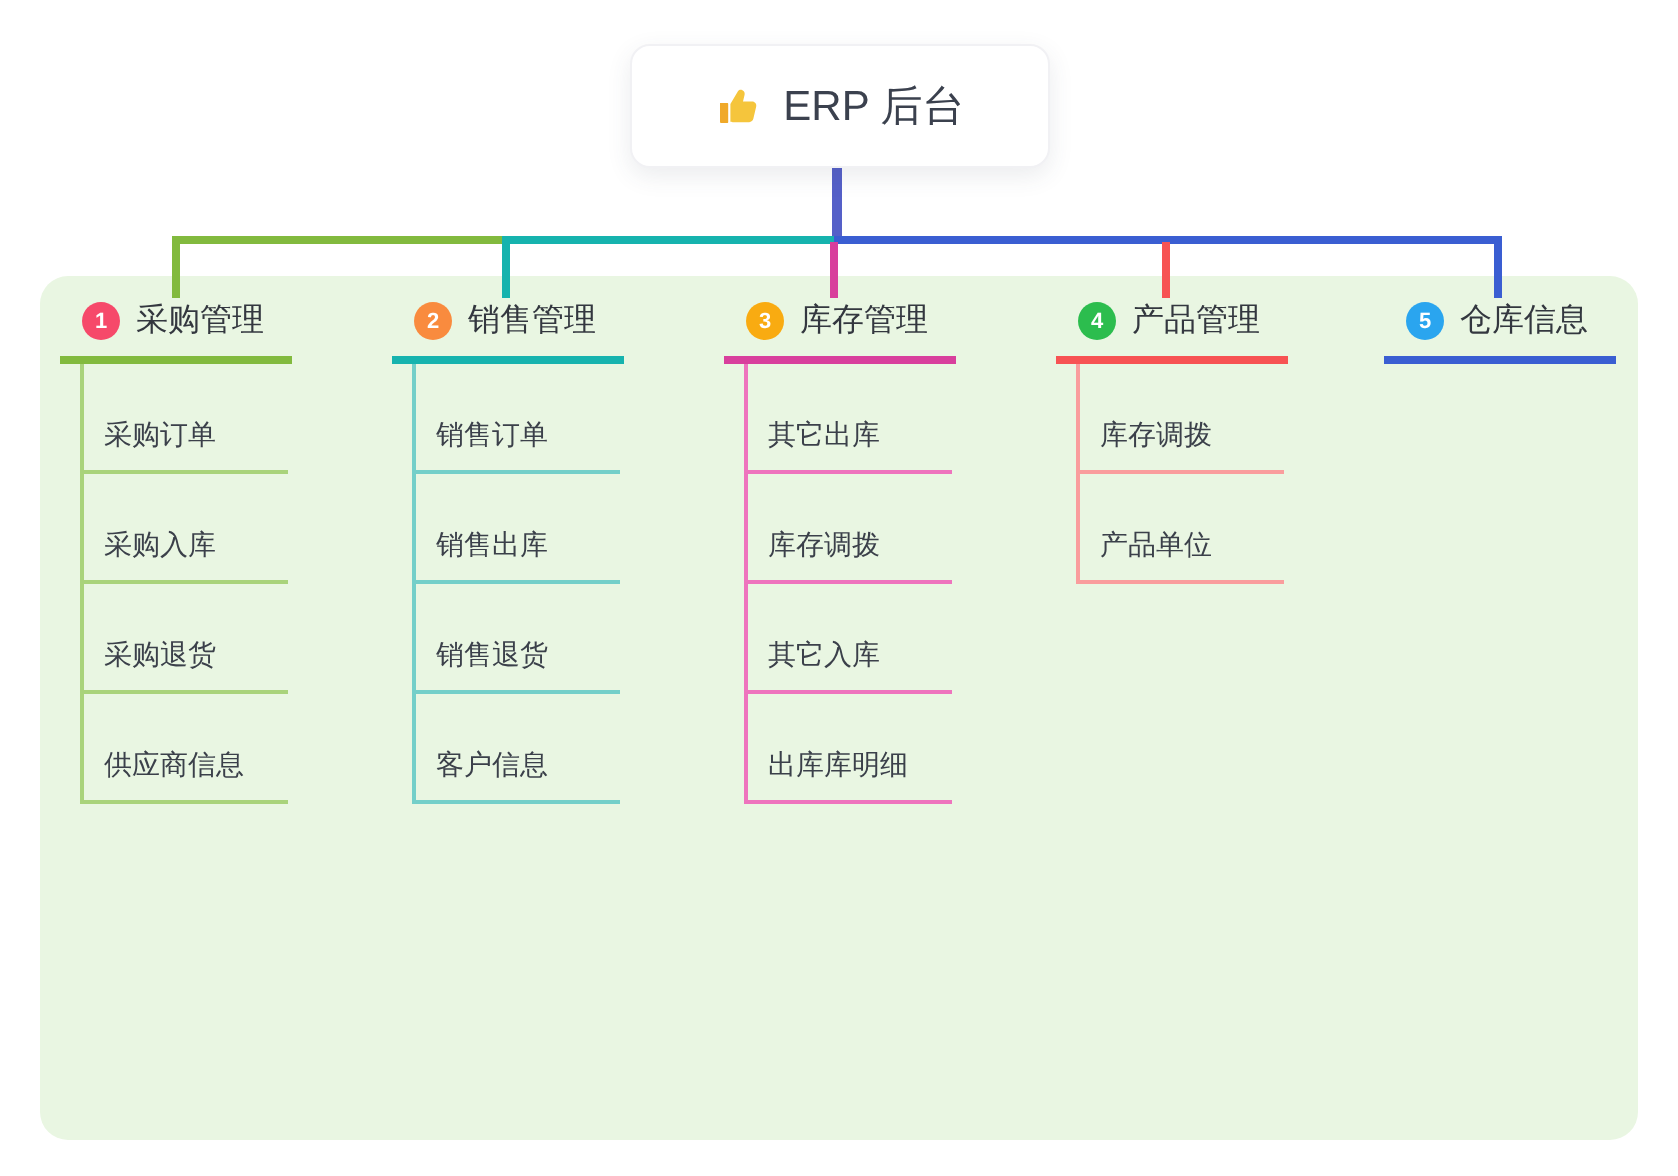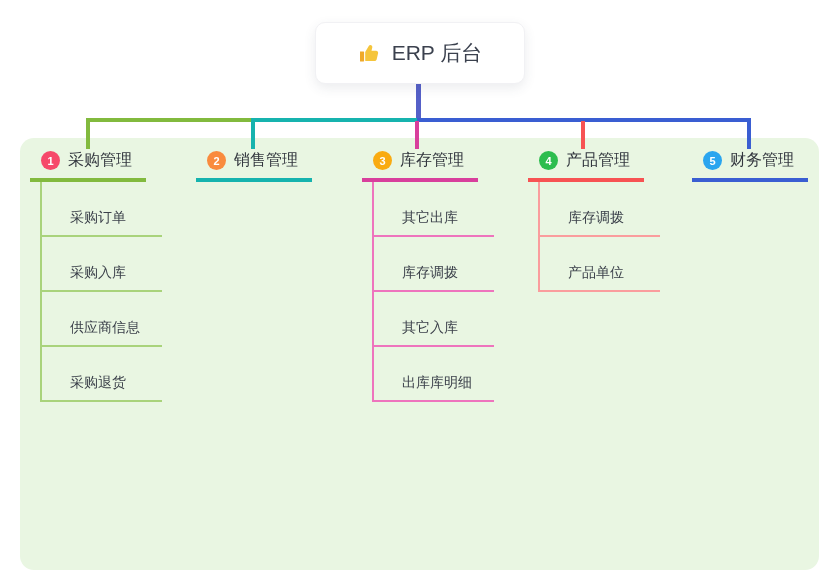--- a/index.html
+++ b/index.html
@@ -136,7 +136,7 @@
   <div class="branch" style="left: 692px; --c: #3a5ed2; --lc: #93a9dd; --bc: #2aa5ef;">
     <div class="branch-title">
       <span class="badge">5</span>
-      <span>财务管理</span>
+      <span>仓库信息</span>
     </div>
   </div>
 

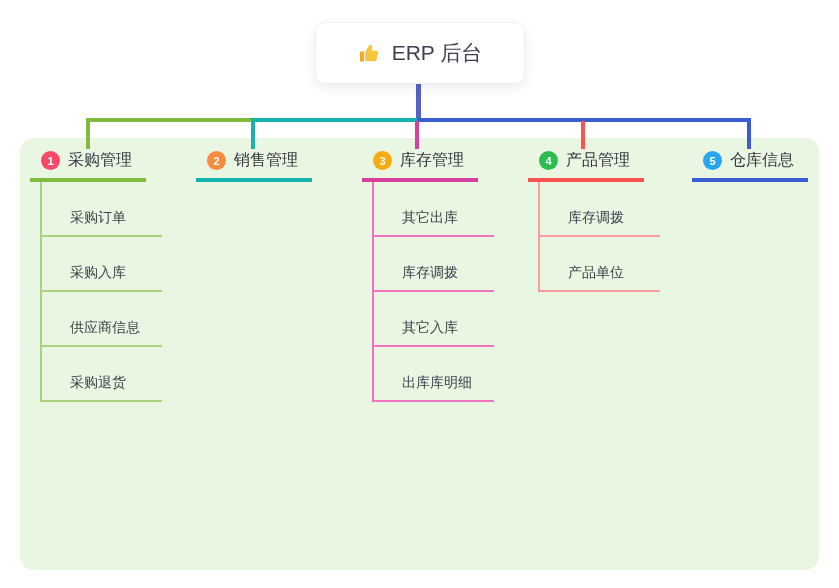--- a/index.html
+++ b/index.html
@@ -58,7 +58,7 @@
   }
   .child {
     width: fit-content; min-width: 74px;
-    padding: 27px 18px 8px 28px;
+    padding: 27px 18px 8px 10px;
     border-bottom: 2px solid var(--lc);
     font-size: 14px; color: #3b404a;
     white-space: nowrap; cursor: default;

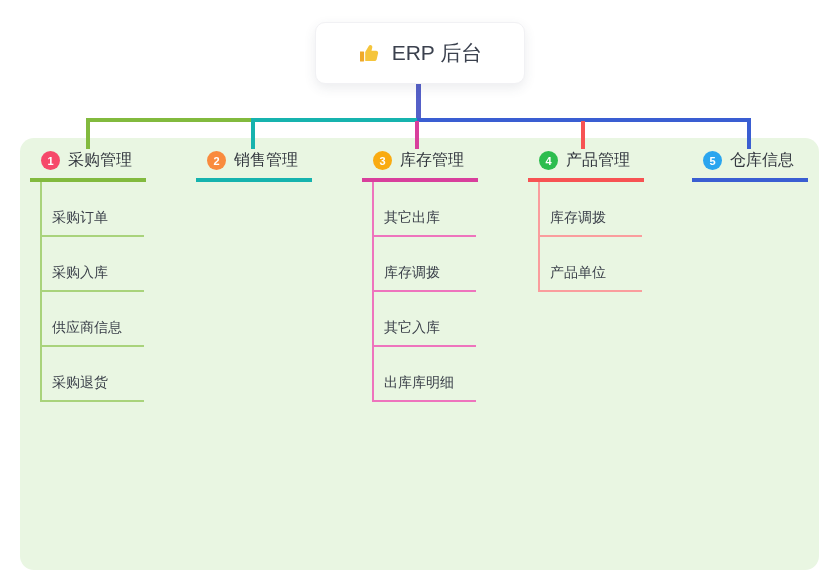--- a/index.html
+++ b/index.html
@@ -107,6 +107,12 @@
       <span class="badge">2</span>
       <span>销售管理</span>
     </div>
+    <div class="branch-children">
+        <div class="child">销售订单</div>
+        <div class="child">销售出库</div>
+        <div class="child">销售退货</div>
+        <div class="child">客户信息</div>
+      </div>
   </div>
 
   <div class="branch" style="left: 362px; --c: #d83f9c; --lc: #ee74bd; --bc: #f9ab11;">

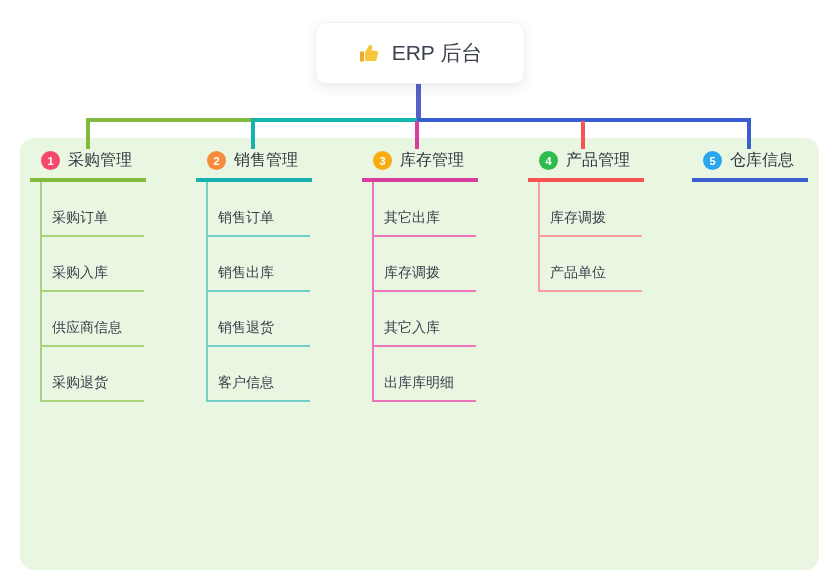--- a/index.html
+++ b/index.html
@@ -97,8 +97,8 @@
     <div class="branch-children">
         <div class="child">采购订单</div>
         <div class="child">采购入库</div>
+        <div class="child">采购退货</div>
         <div class="child">供应商信息</div>
-        <div class="child">采购退货</div>
       </div>
   </div>
 

